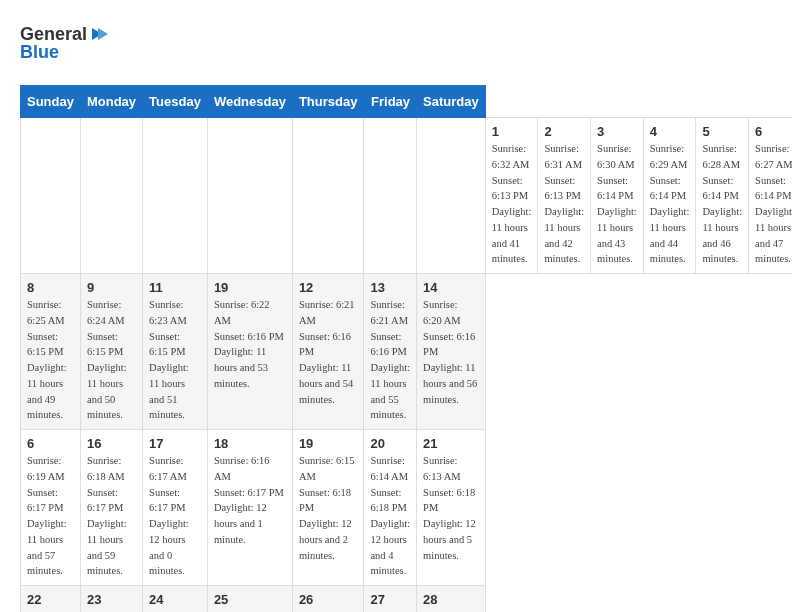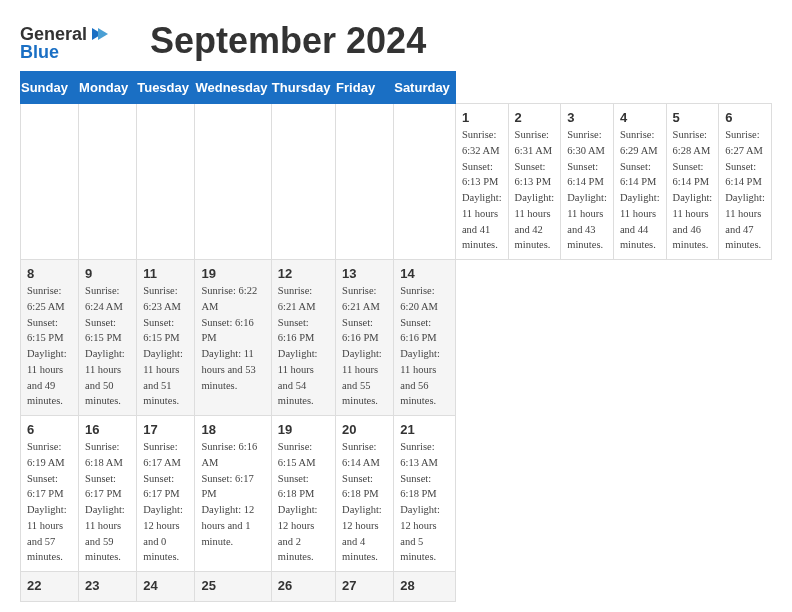--- a/index.html
+++ b/index.html
@@ -12,8 +12,9 @@
     }
     .header-area {
       display: flex;
+      justify-content: space-between;
       align-items: flex-start;
-      margin-bottom: 6px;
+      margin-bottom: 20px;
       gap: 40px;
     }
     .logo {

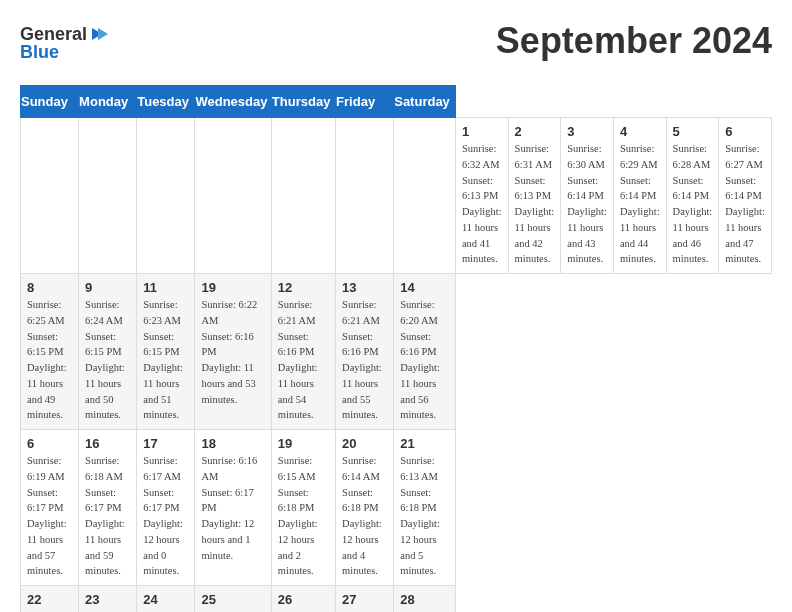--- a/index.html
+++ b/index.html
@@ -92,7 +92,6 @@
     </svg>
   </div>
   <div class="title-area">
-    <div class="month-title">September 2024</div>
   </div>
 </div>
 

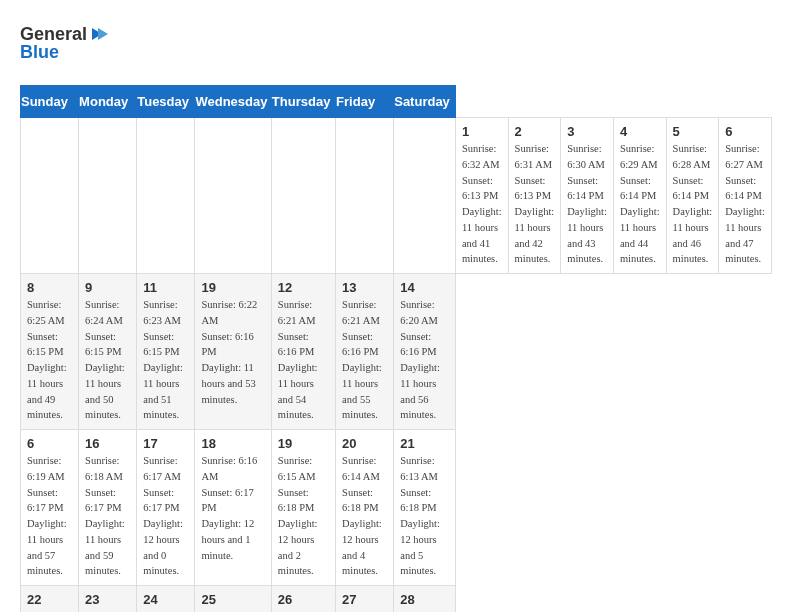--- a/index.html
+++ b/index.html
@@ -42,10 +42,10 @@
     .calendar-table thead tr th {
       background: #1a6fc4;
       color: #fff;
-      padding: 8px 0;
+      padding: 8px 6px;
       font-size: 13px;
       font-weight: bold;
-      text-align: left;
+      text-align: right;
       border: 1px solid #1a6fc4;
     }
     .calendar-table tbody tr td {

